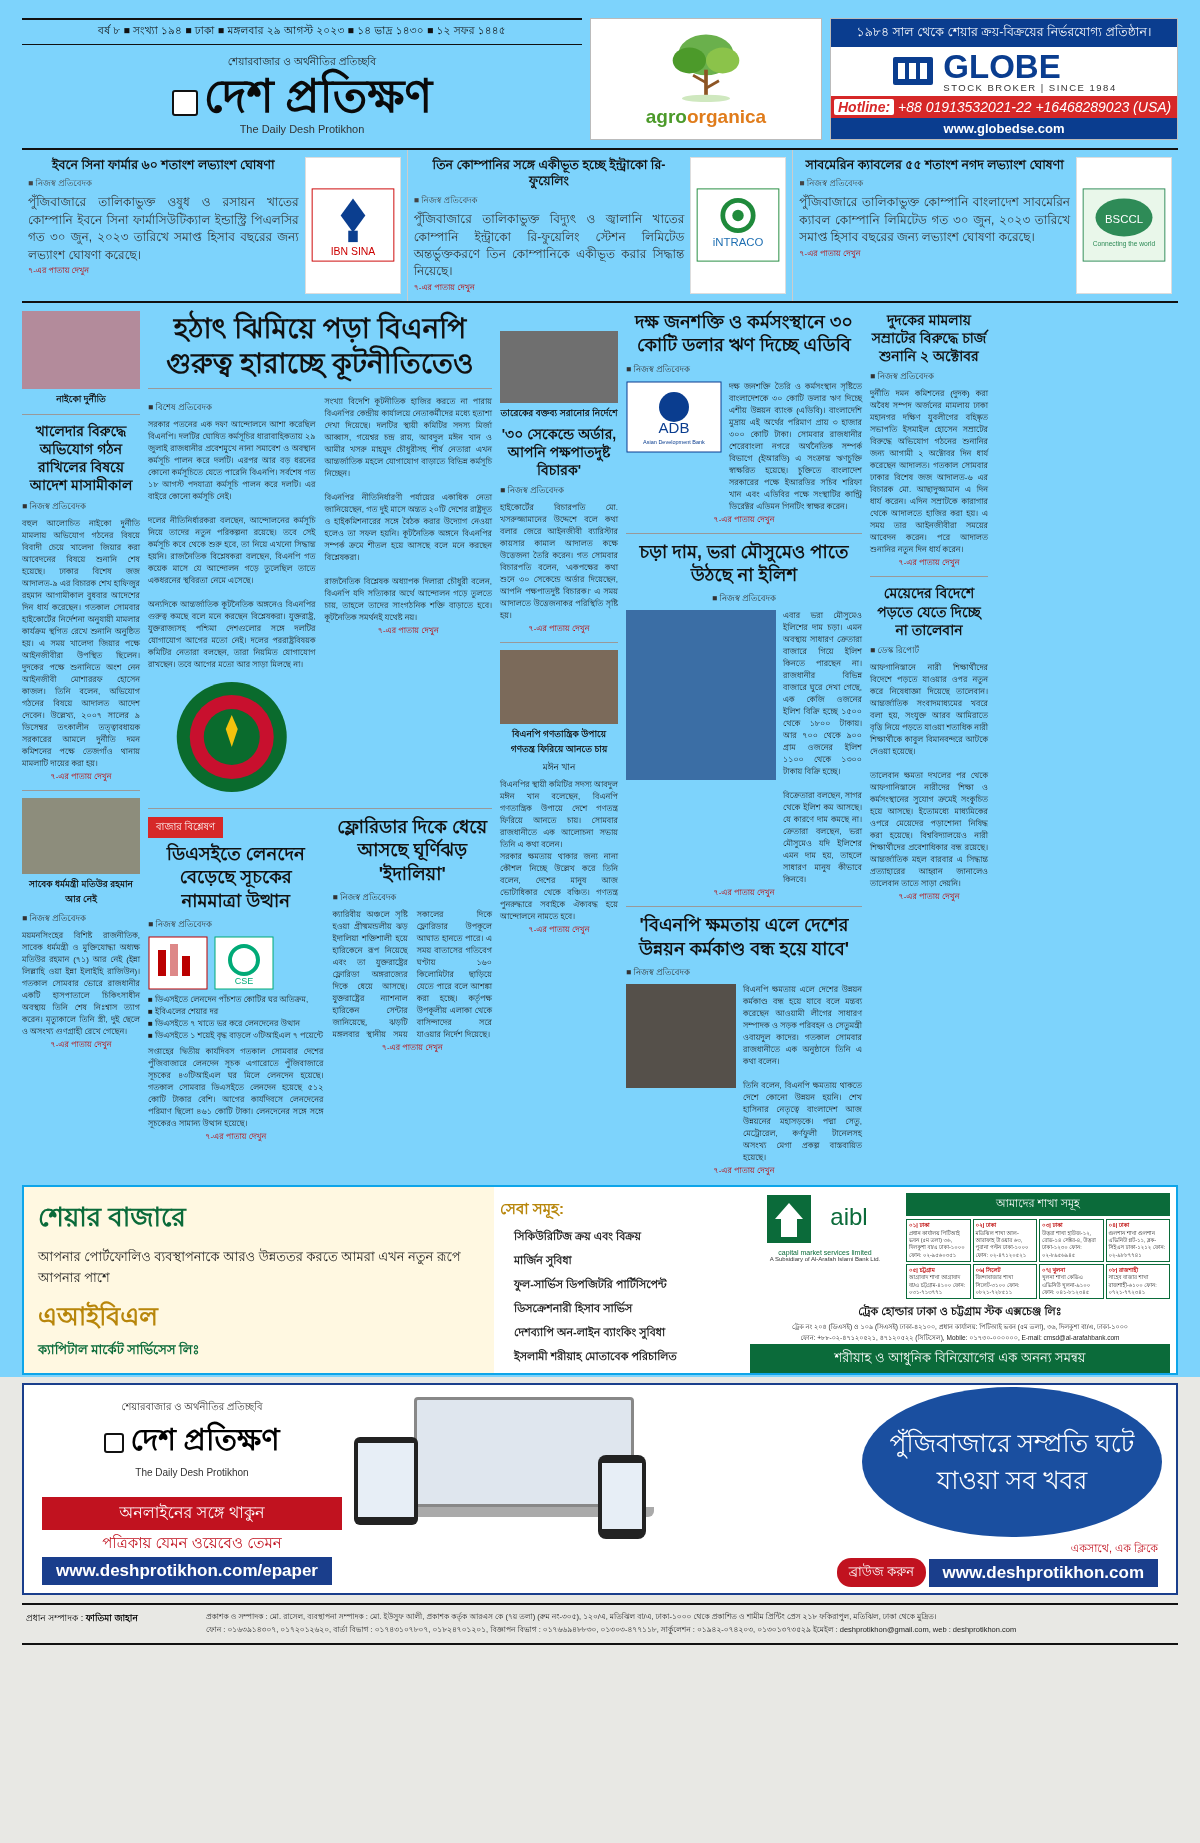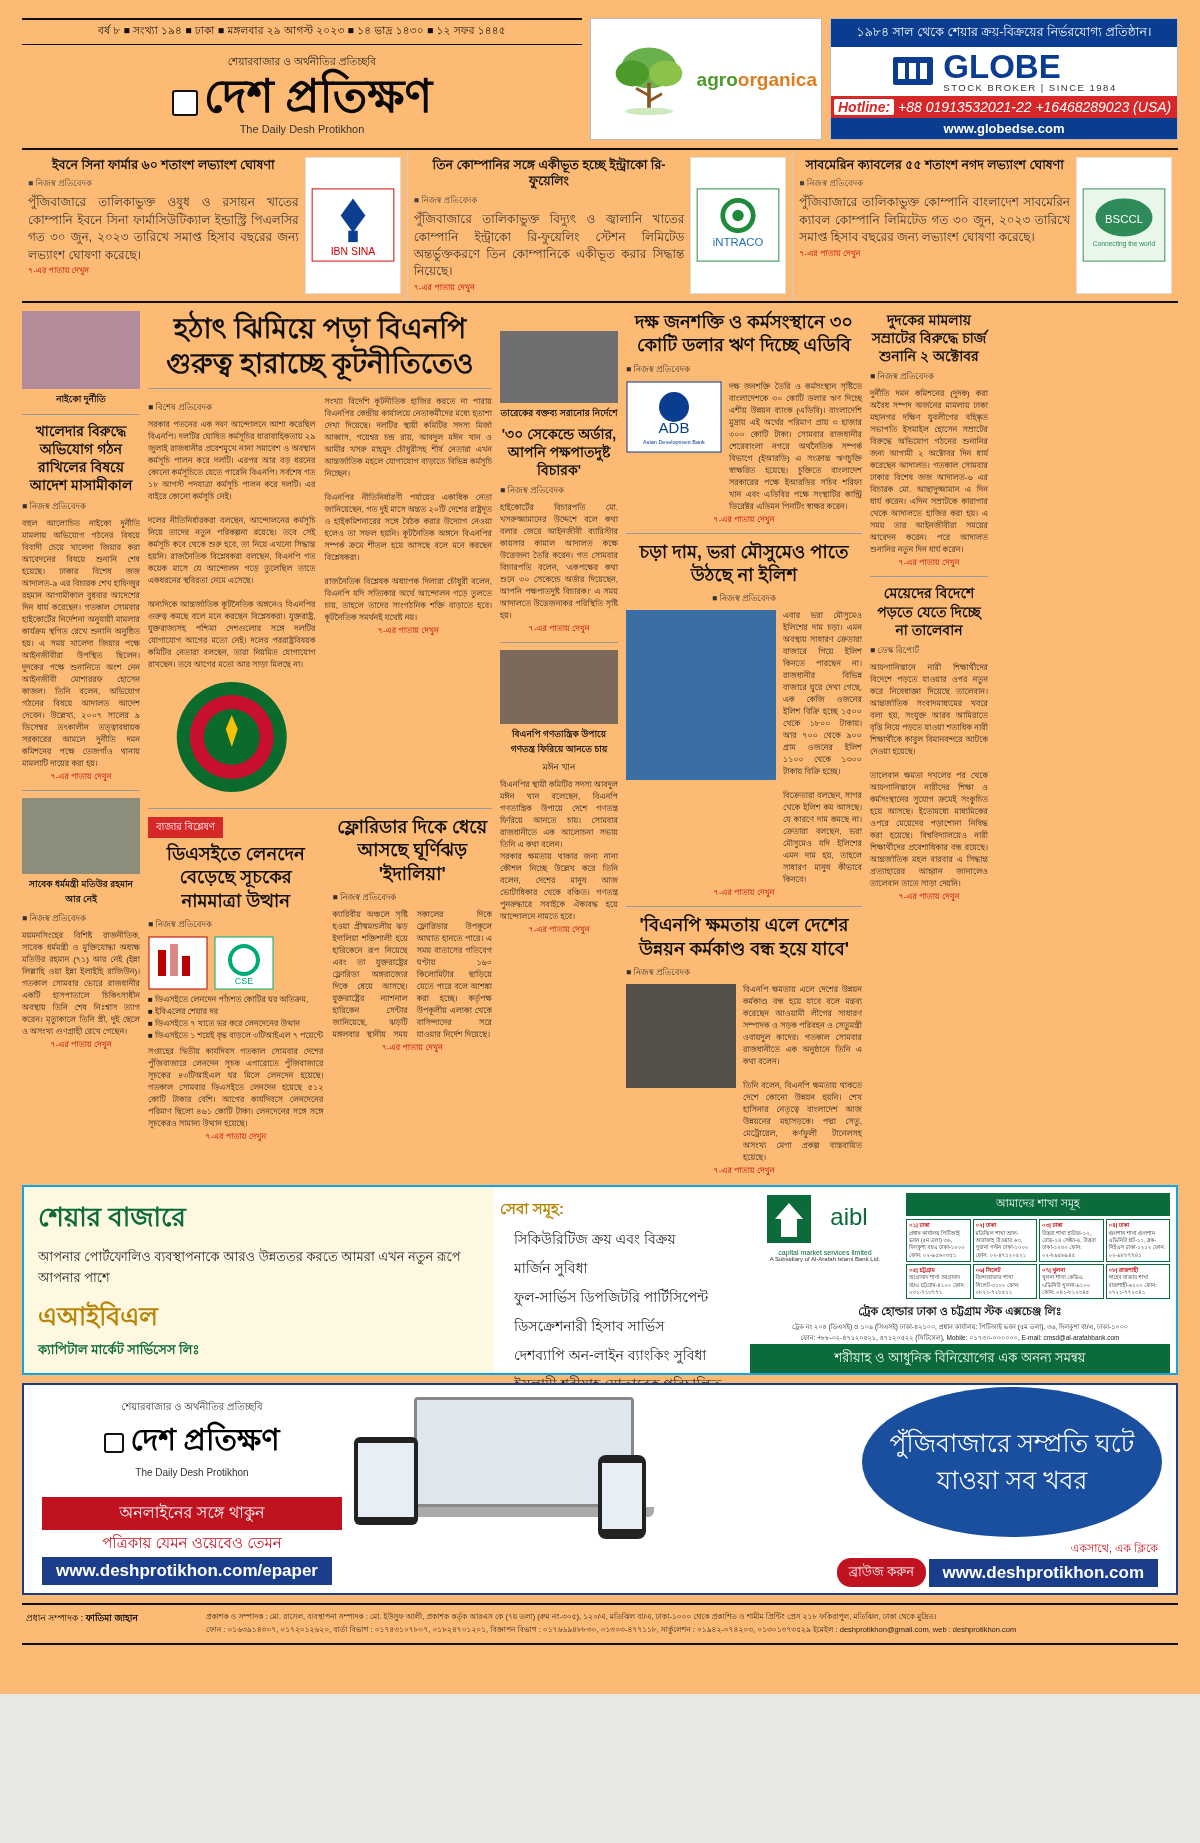--- a/index.html
+++ b/index.html
@@ -10,8 +10,8 @@
   }
   .page {
     position: relative;
-    width: 1200px; height: 1694px;
-    background: #fdba74;
+    width: 1200px; height: 1377px;
+    background: #7dd3fc;
     padding: 18px 22px 22px 22px;
   }
   

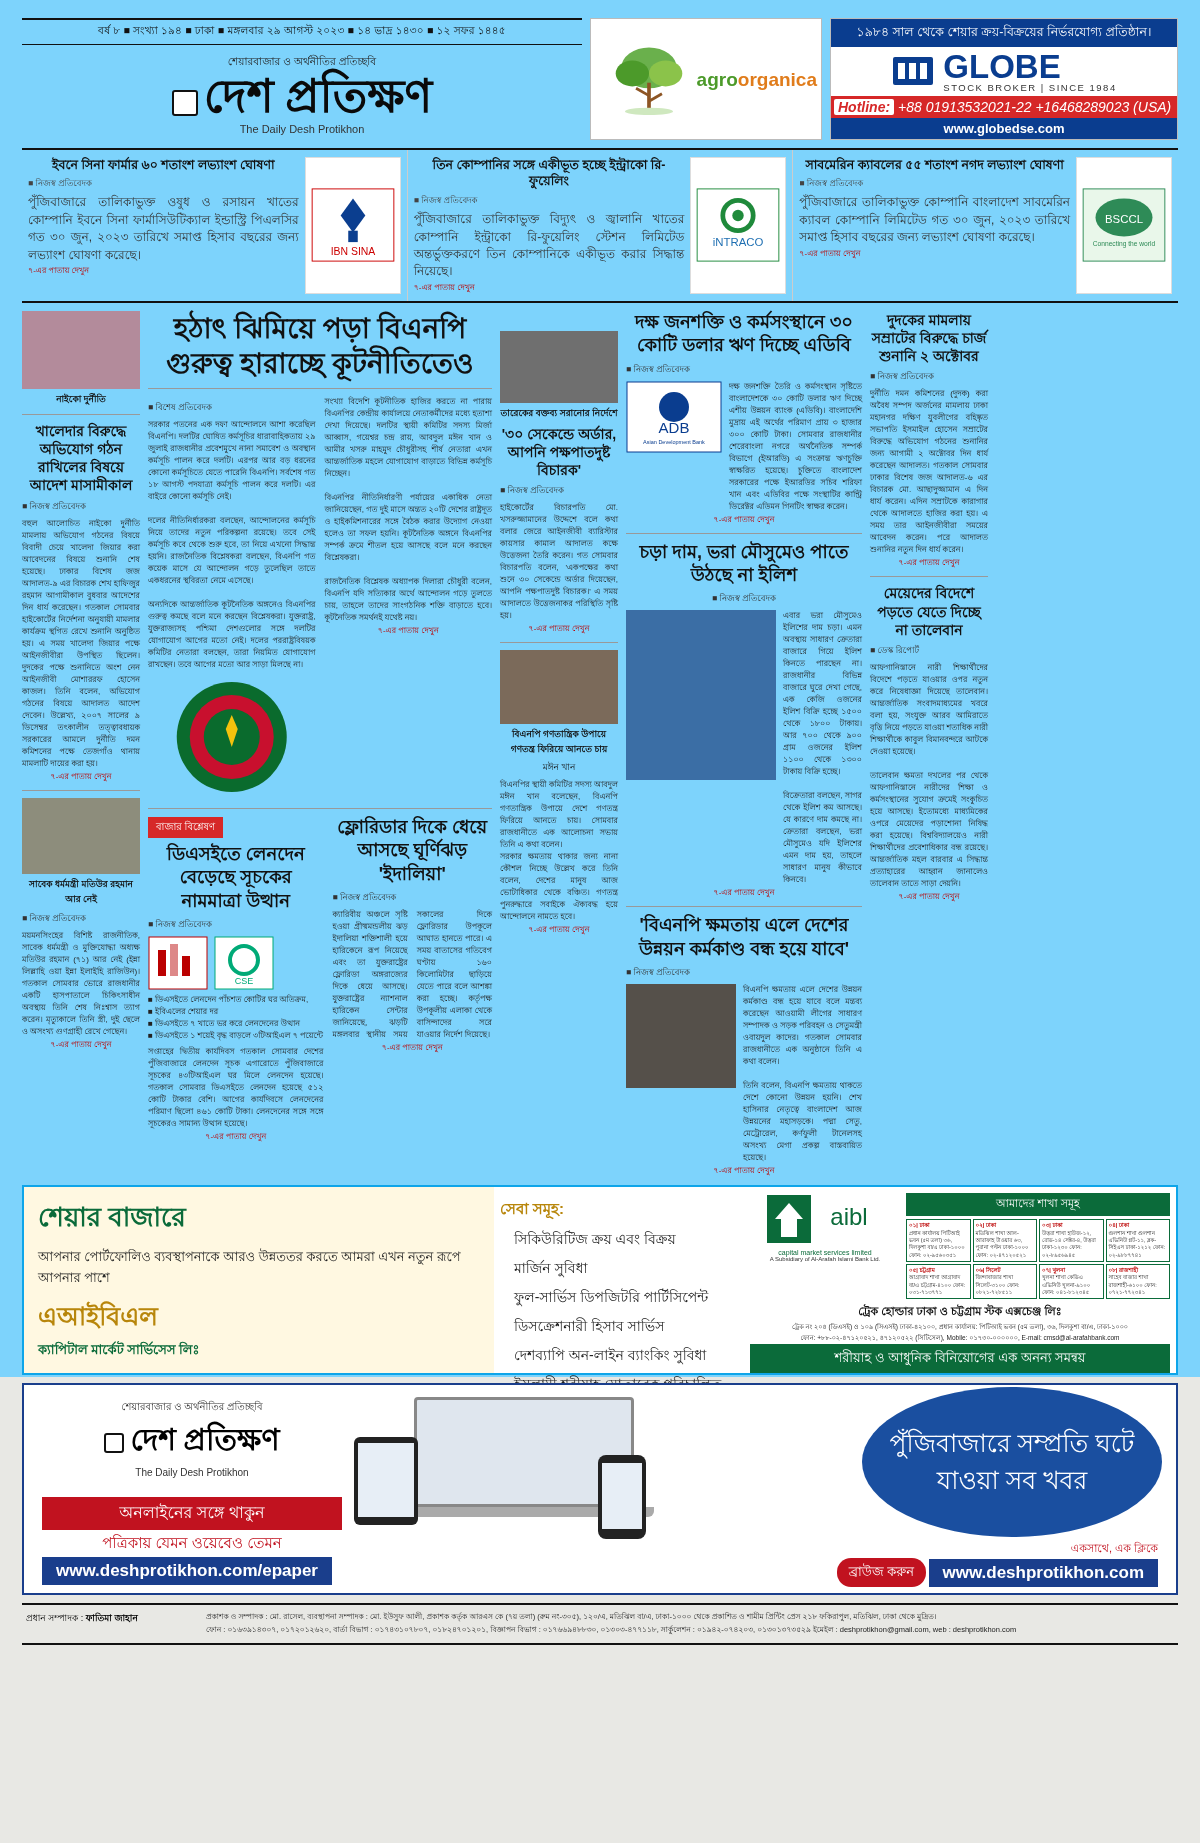--- a/index.html
+++ b/index.html
@@ -32,7 +32,7 @@
   .mast-logo-dot { display:inline-block; width:26px; height:26px; border:2px solid #111; border-radius:3px; vertical-align:-4px; margin-right:6px; background:#fff;}
   .mast-mid {
     width: 232px; border: 1px solid #bbb; background:#fff;
-    display:flex; flex-direction:row; align-items:center; justify-content:flex-end; padding:6px 4px;
+    display:flex; flex-direction:column; align-items:center; justify-content:center; padding:6px 4px;
   }
   .tree { width:96px; height:74px; }
   .agro { font-size: 19px; font-weight:700; margin-top:3px;}

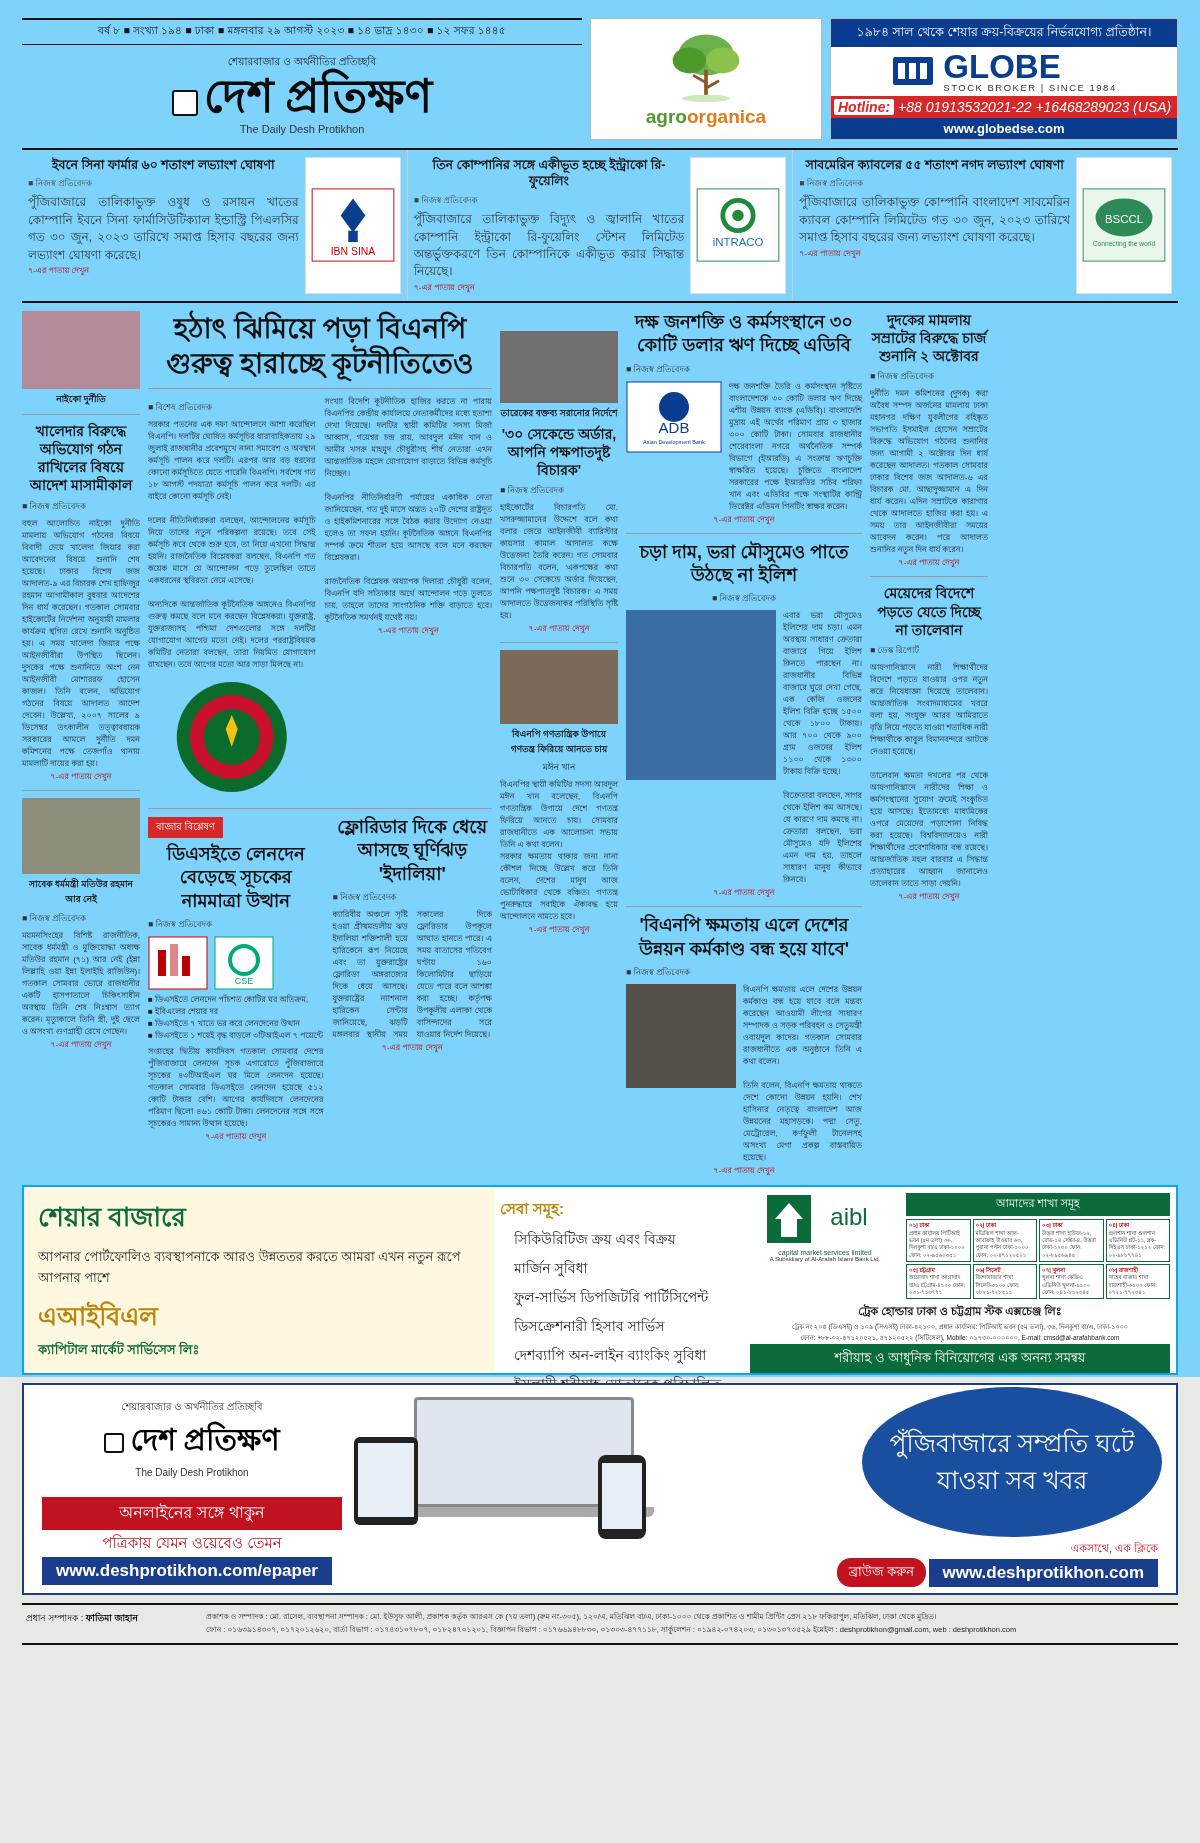--- a/index.html
+++ b/index.html
@@ -88,7 +88,7 @@
   .aibl-b2 { font-size:13px; font-weight:700; color:#0b6b3a;}
   .aibl-m { width:250px; padding:10px 6px; background:#fff;}
   .aibl-m h4 { font-size:15px; color:#b8860b; margin-bottom:6px;}
-  .aibl-m li { font-size:14px; margin:5px 0 5px 14px; color:#222;}
+  .aibl-m li { font-size:11px; margin:5px 0 5px 14px; color:#222;font-weight:bold;}
   .aibl-r { flex:1; background:#fff; padding:6px; display:flex; flex-direction:column;}
   .branch-head { background:#0b6b3a; color:#fff; font-size:11px; text-align:center; padding:2px;}
   .branch-grid { display:grid; grid-template-columns:repeat(4,1fr); gap:2px; margin-top:3px;}

